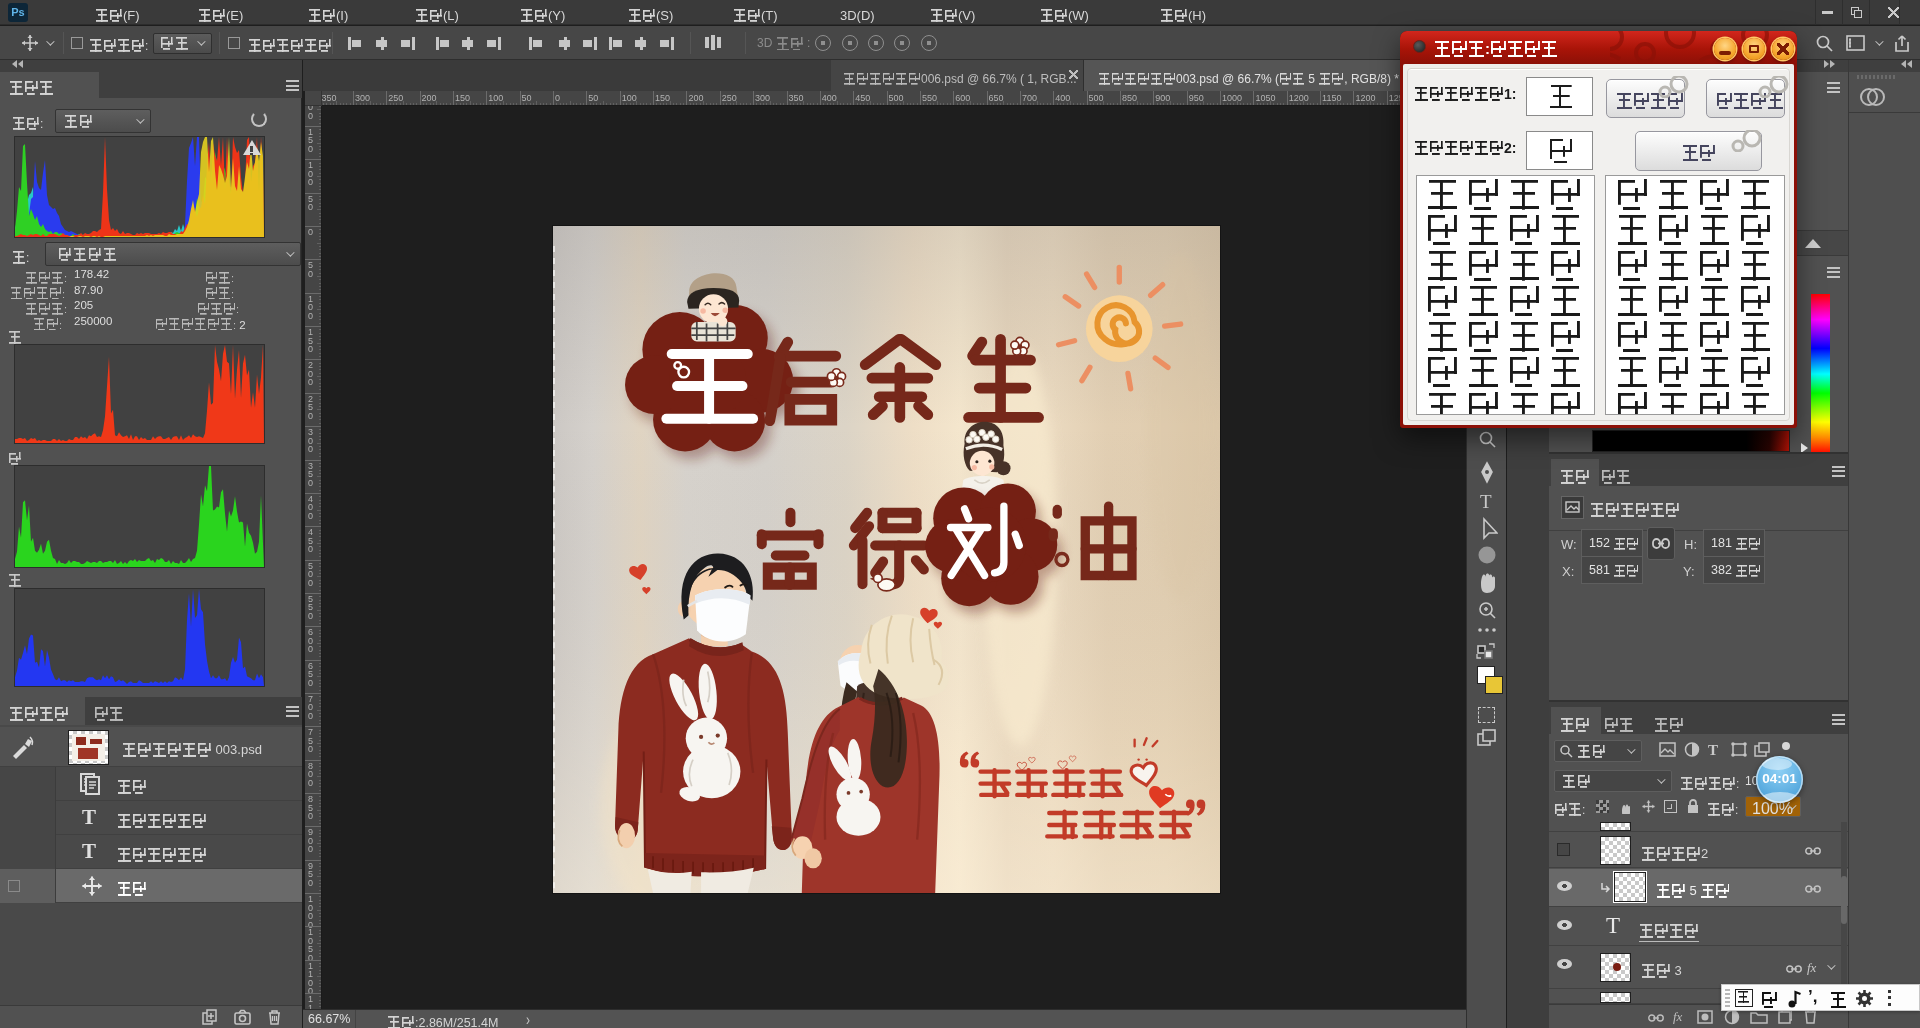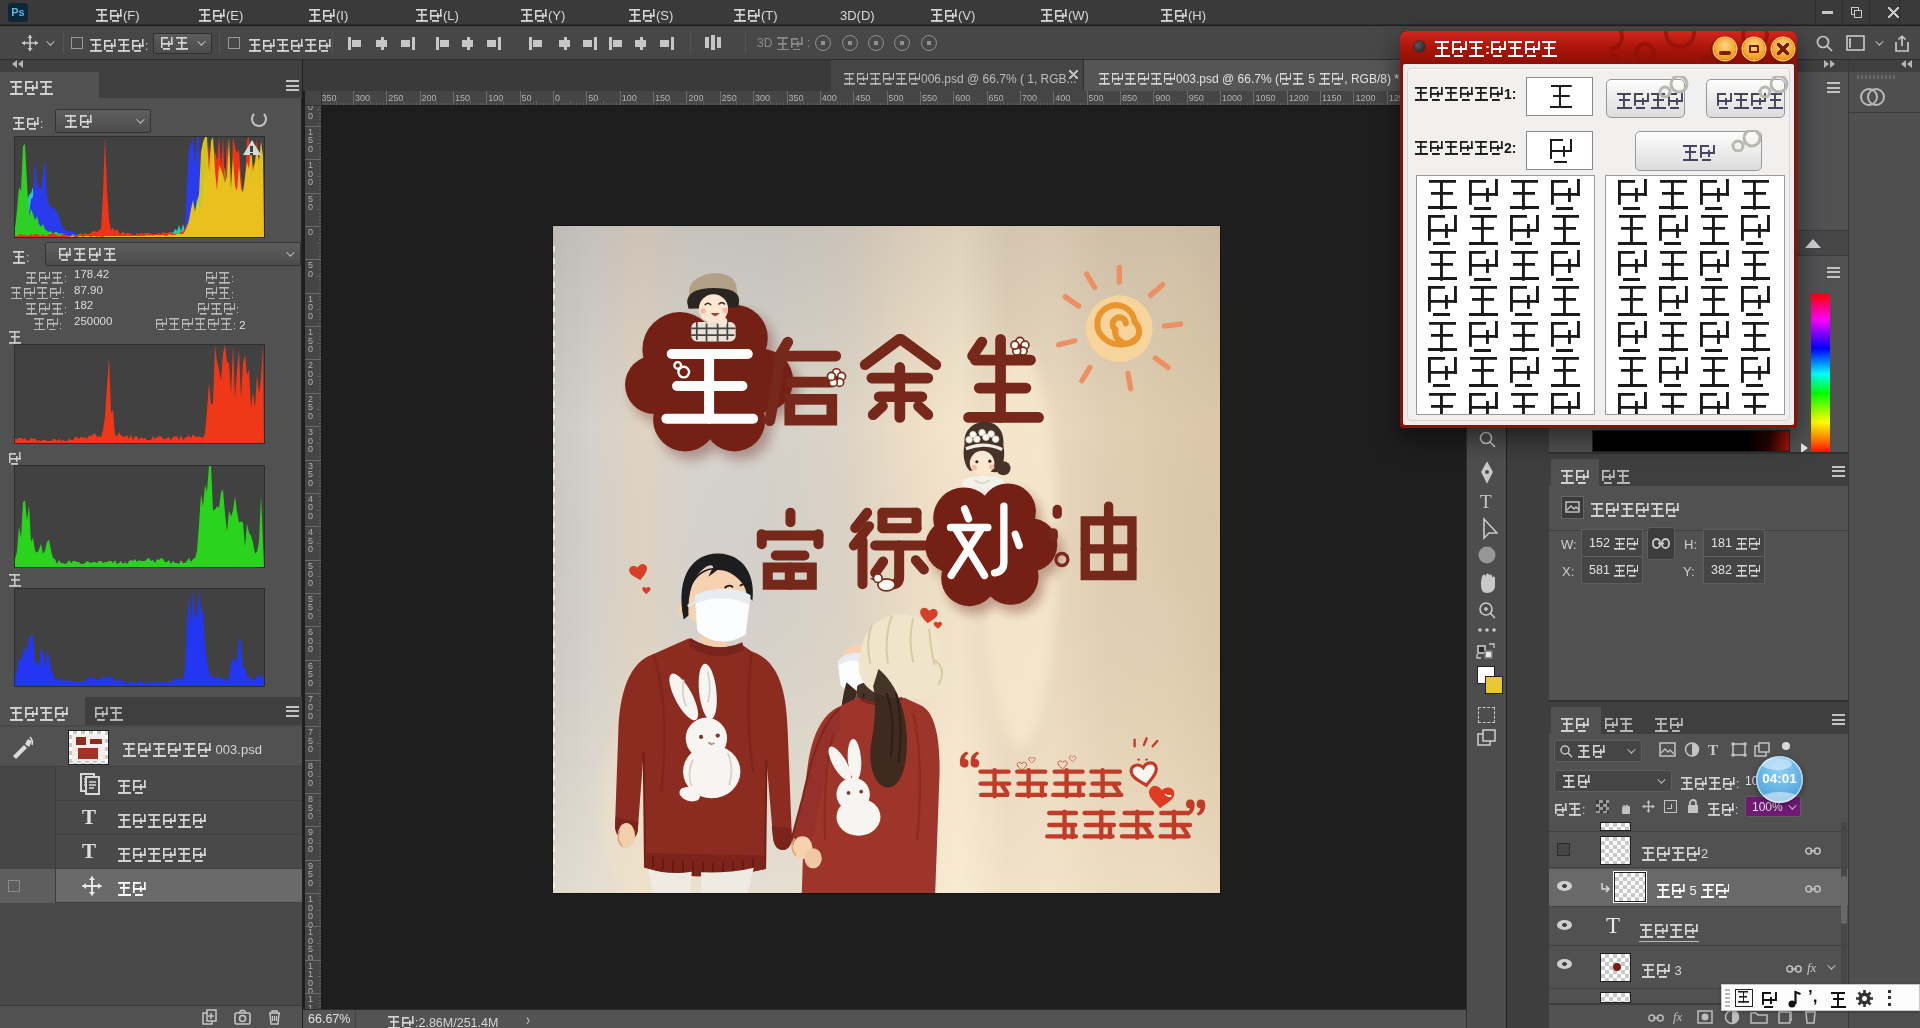--- a/index.html
+++ b/index.html
@@ -161,7 +161,7 @@
         <div class="a" style="left:10px;top:223.5px"><span class="z s11 cg"></span><span class="z2 s11 cg"></span><span class="z s11 cg"></span><span class="z2 s11 cg"></span><span class="tx" style="font-size:11px;color:#b9b9b9">:</span></div>
         <div class="a tx" style="left:74px;top:223.5px;font-size:11.5px;color:#dedede">87.90</div>
         <div class="a" style="left:25px;top:239px"><span class="z s11 cg"></span><span class="z2 s11 cg"></span><span class="z s11 cg"></span><span class="tx" style="font-size:11px;color:#b9b9b9">:</span></div>
-        <div class="a tx" style="left:74px;top:239px;font-size:11.5px;color:#dedede">182</div>
+        <div class="a tx" style="left:74px;top:239px;font-size:11.5px;color:#dedede">205</div>
         <div class="a" style="left:33px;top:254.5px"><span class="z s11 cg"></span><span class="z2 s11 cg"></span><span class="tx" style="font-size:11px;color:#b9b9b9">:</span></div>
         <div class="a tx" style="left:74px;top:254.5px;font-size:11.5px;color:#dedede">250000</div>
         <div class="a" style="left:205px;top:208px"><span class="z2 s11 cg"></span><span class="z s11 cg"></span><span class="tx" style="font-size:11px;color:#b9b9b9">:</span></div>

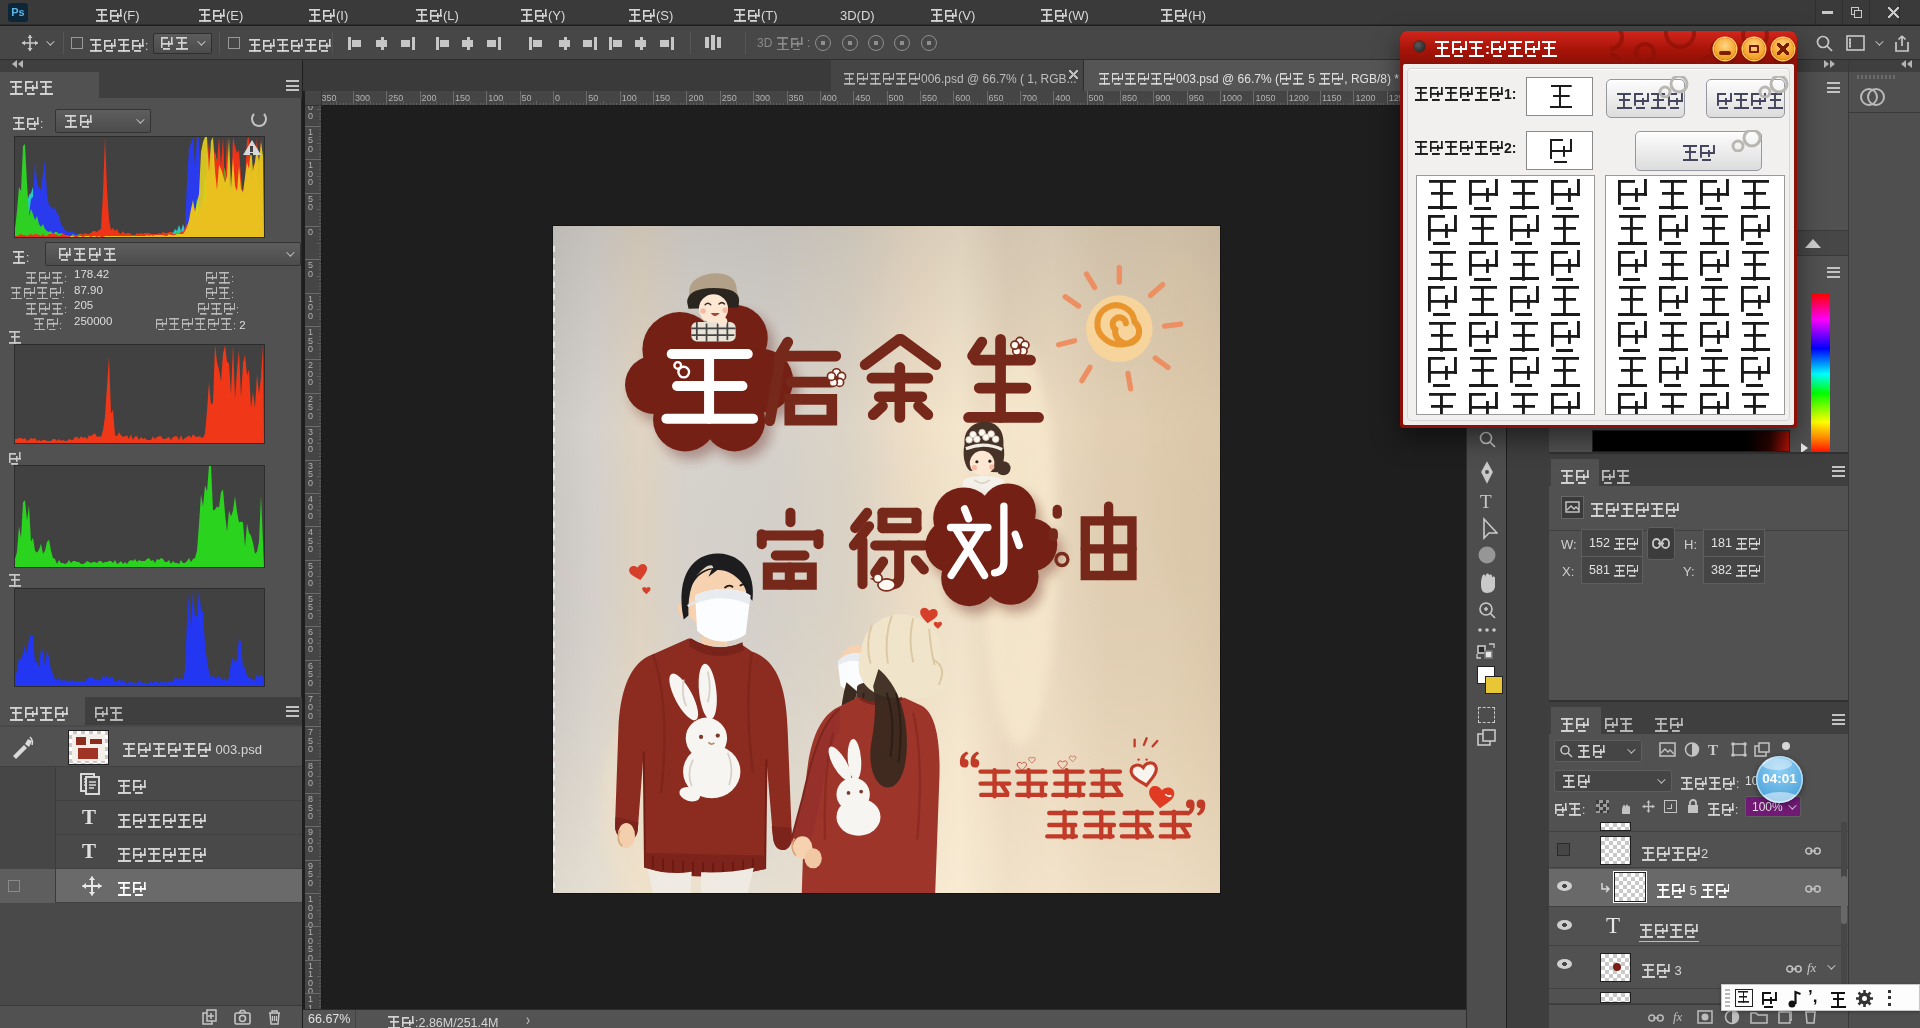--- a/index.html
+++ b/index.html
@@ -1467,7 +1467,7 @@
         <path d="M4 7V5a3 3 0 0 1 6 0v2" fill="none" stroke="#c3c3c3" stroke-width="1.8"></path>
       </svg>
       <div class="a" style="left:158px;top:66px"><span class="z s12"></span><span class="z2 s12"></span><span class="tx">: </span></div>
-      <div class="a" style="left:196px;top:62px;width:56px;height:21px;background:#701a75;border:1px solid #5e5e5e;border-radius:2px;color:#e0e0e0;font-size:12px;padding:3px 0 0 6px">100% <span class="cv a" style="left:42px;top:7px"></span></div>
+      <div class="a" style="left:196px;top:62px;width:56px;height:21px;background:#a16207;border:1px solid #5e5e5e;border-radius:2px;color:#e0e0e0;font-size:16px;padding:3px 0 0 6px">100% <span class="cv a" style="left:42px;top:7px"></span></div>
       <div class="a" style="left:0;top:88px;width:299px;height:10px;border-bottom:1px solid #414141">
         <div class="a chk" style="left:51px;top:0px;width:31px;height:9px"></div>
       </div>

